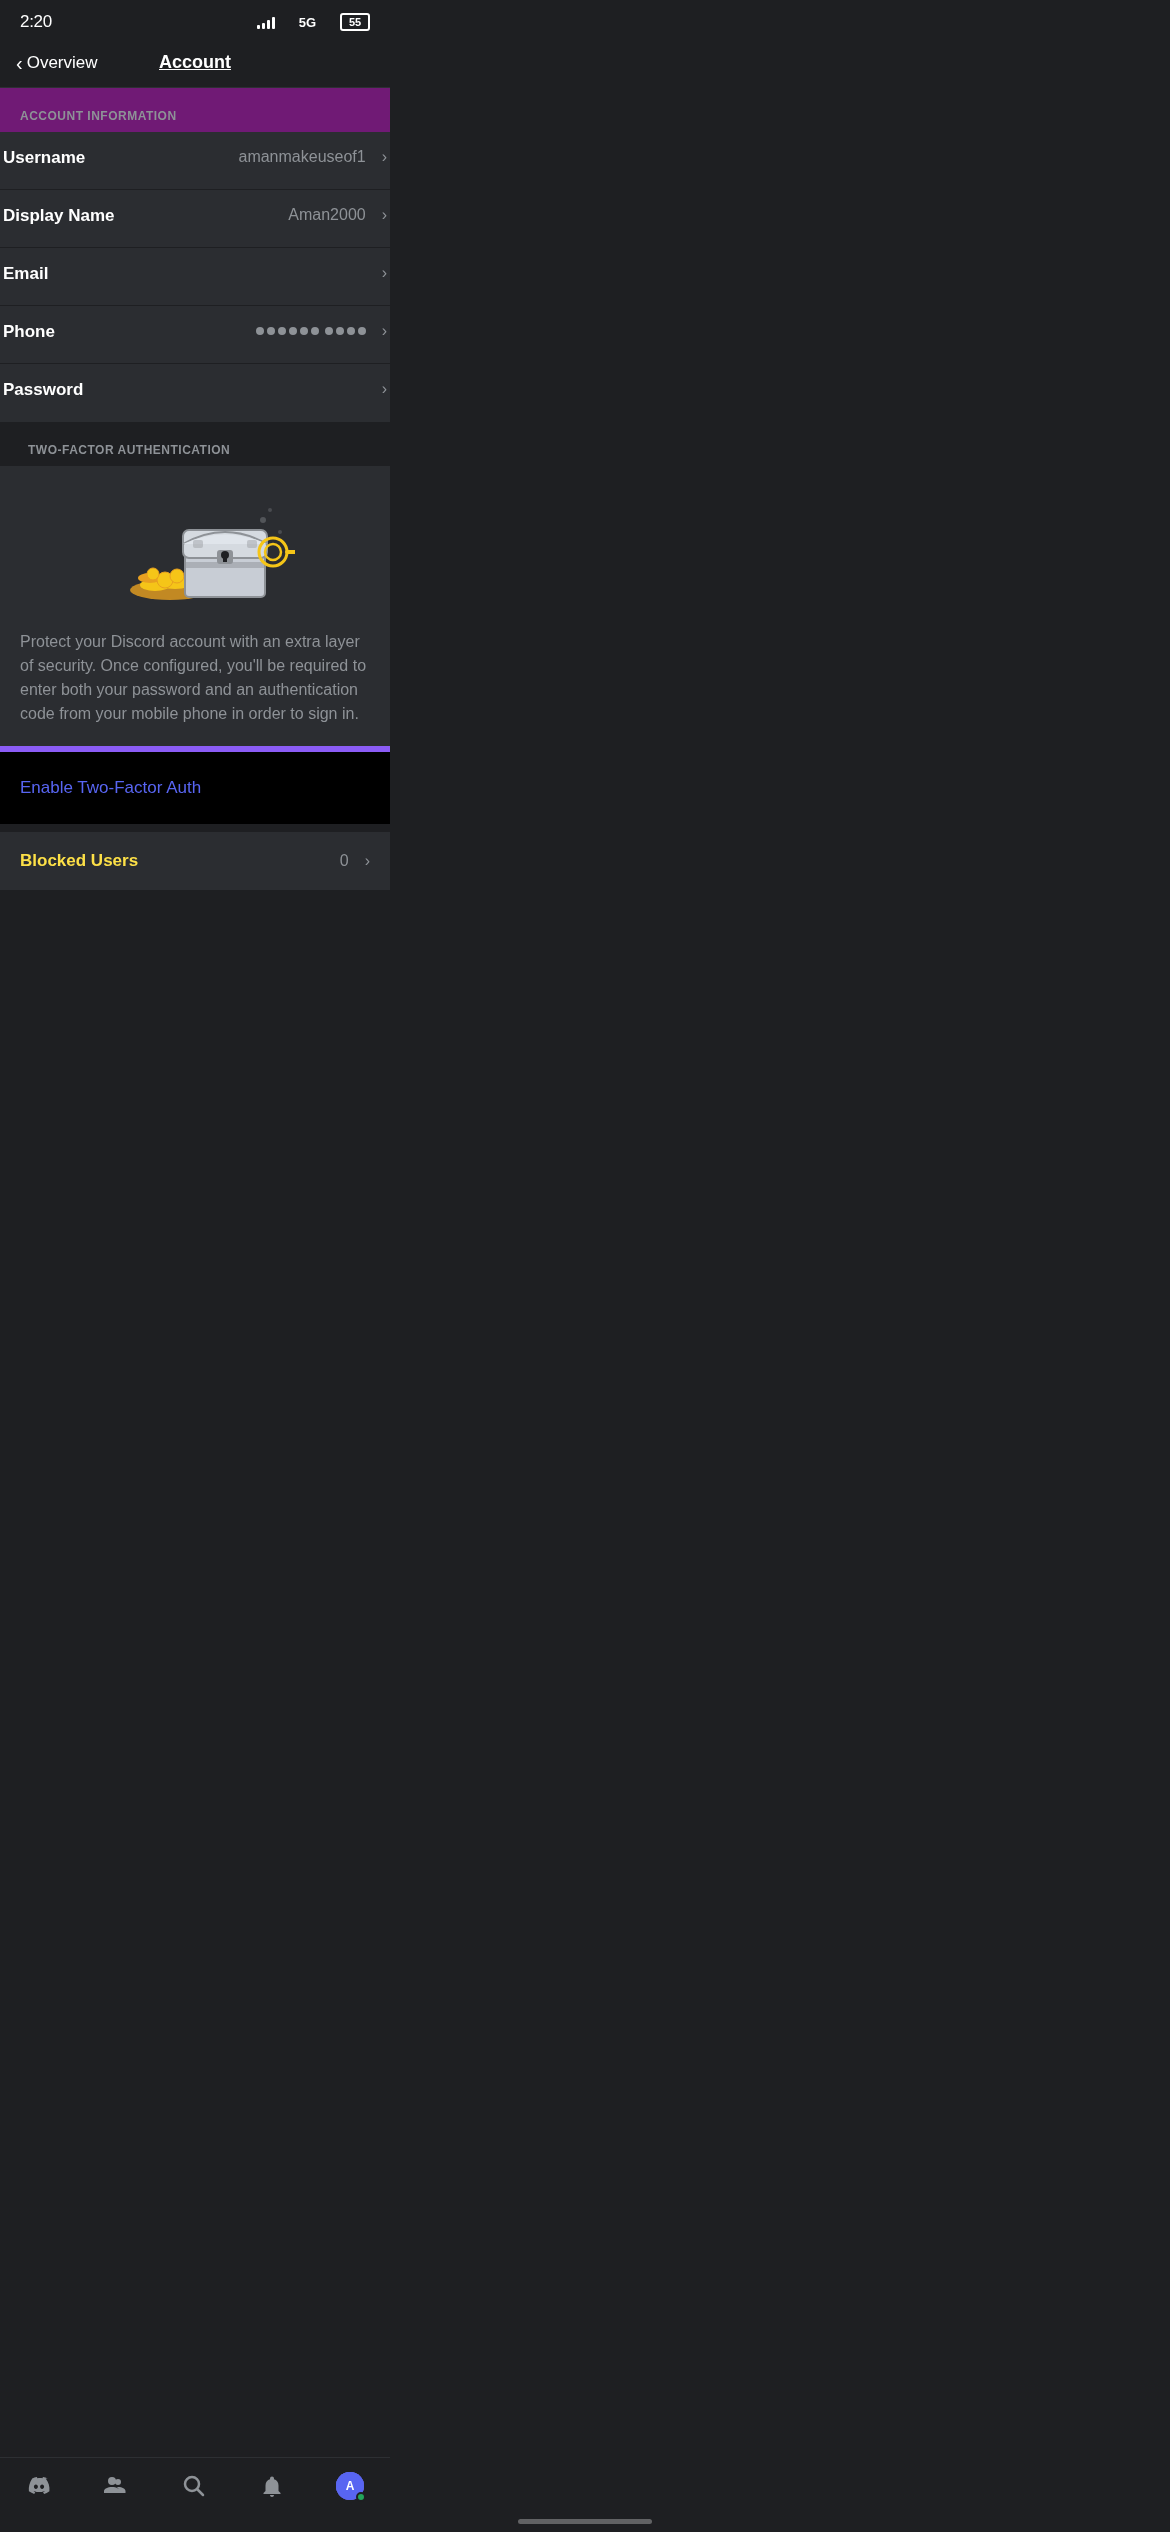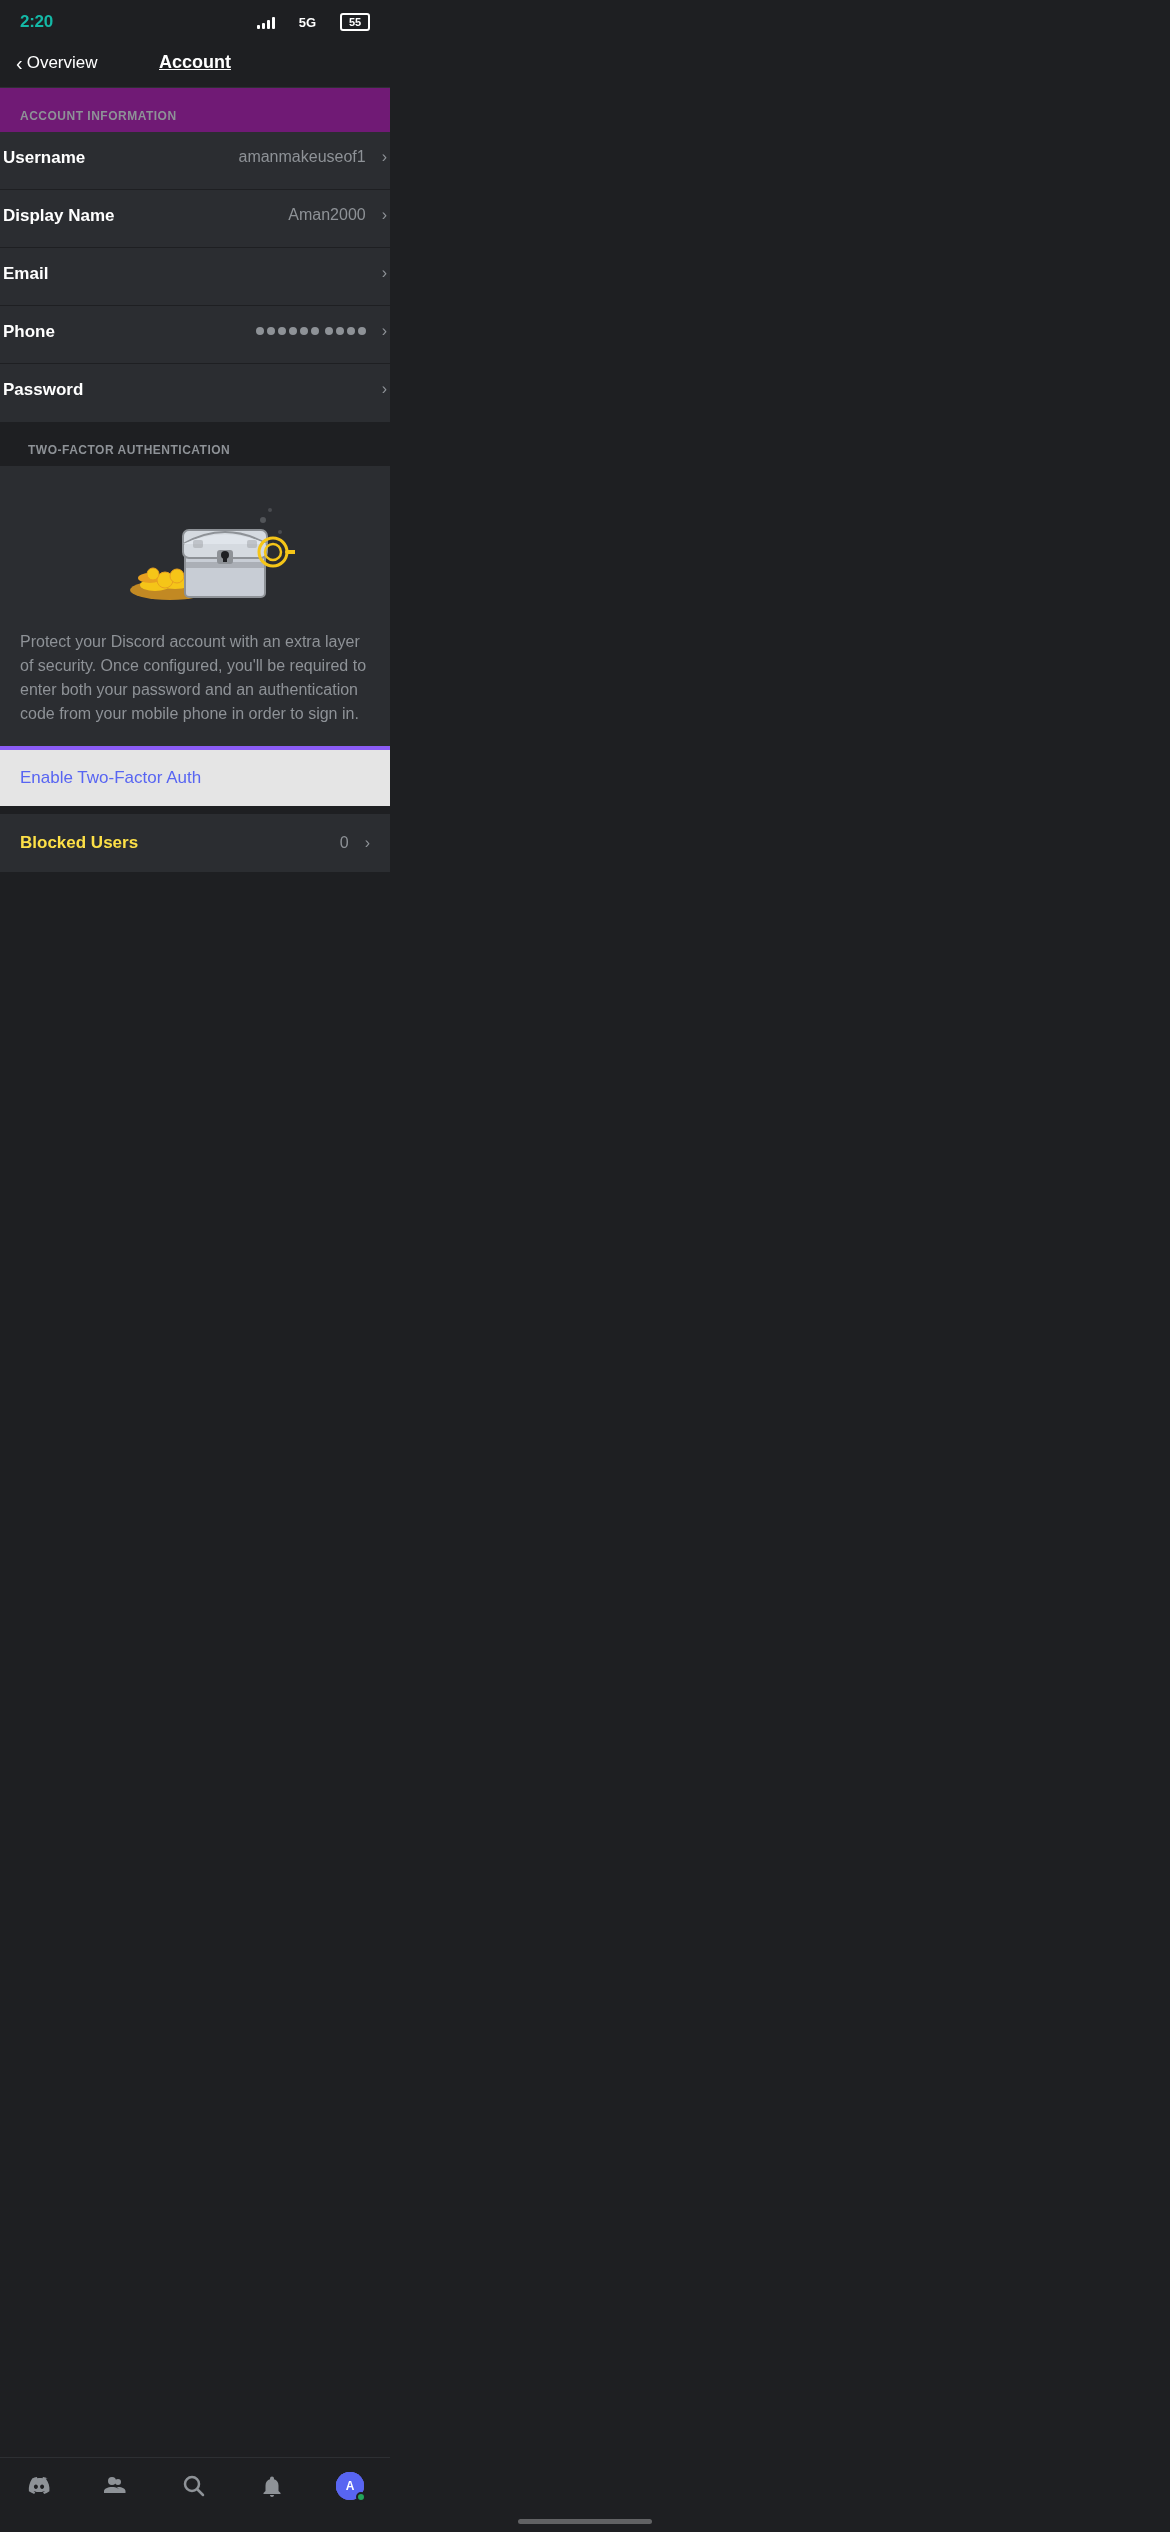--- a/index.html
+++ b/index.html
@@ -26,8 +26,8 @@
 
     .status-time {
       font-size: 17px;
-      font-weight: 700;
-      color: #14b8a6;
+      font-weight: 400;
+      color: #ffffff;
       letter-spacing: -0.3px;
     }
 

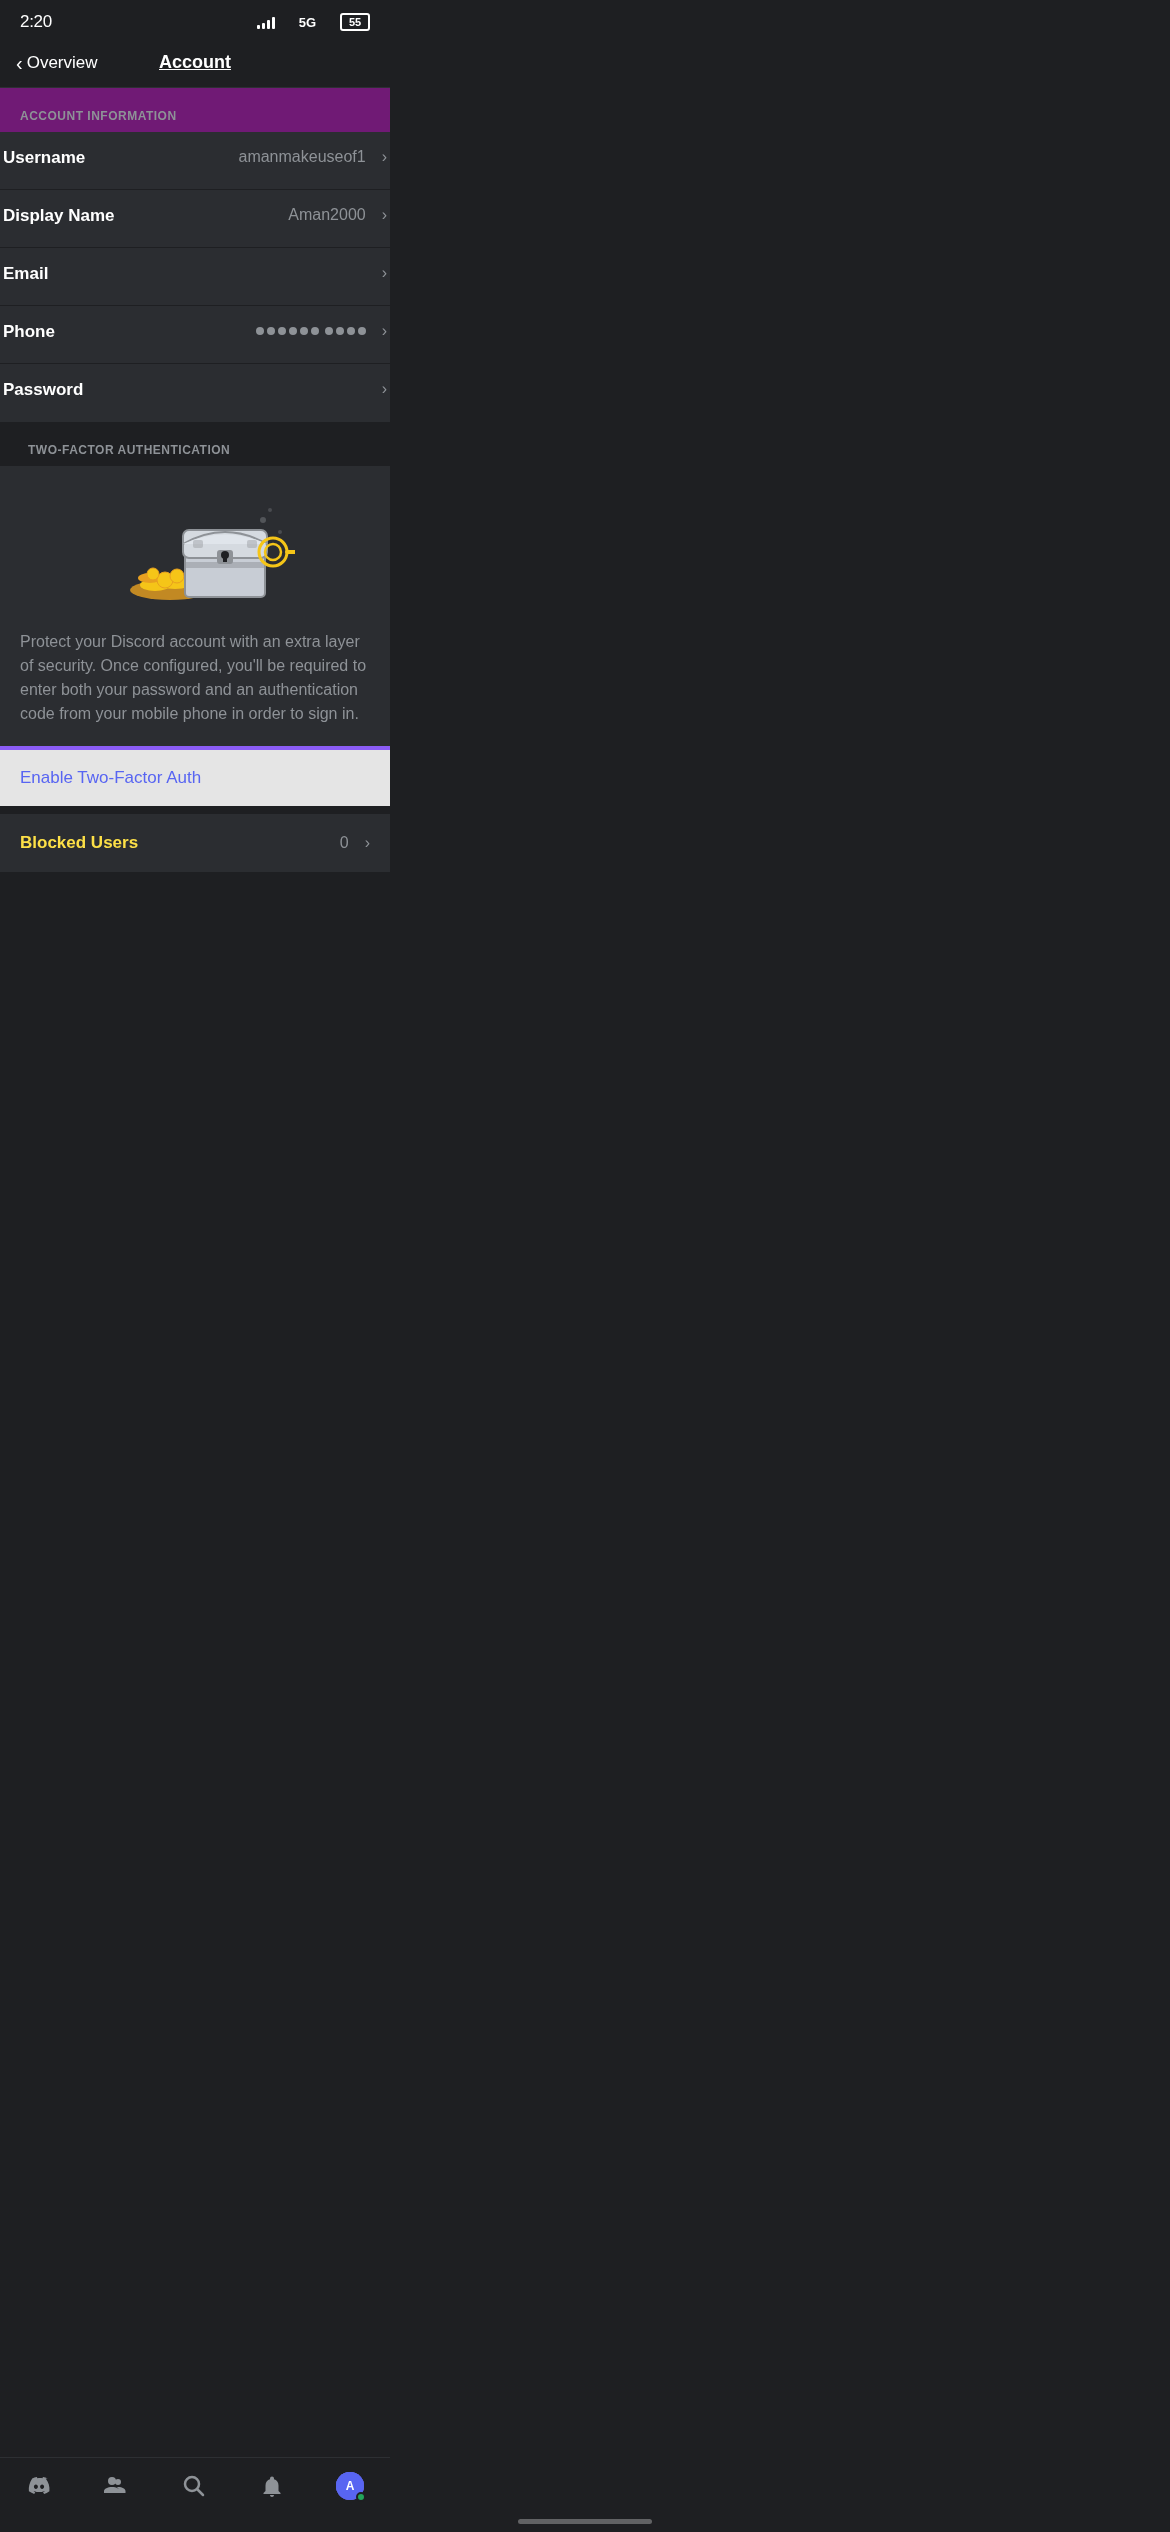--- a/index.html
+++ b/index.html
@@ -230,9 +230,9 @@
 
     .tfa-enable-link {
       display: block;
-      padding: 18px 20px;
-      background: #e5e5e5;
-      border-top: 4px solid #8b5cf6;
+      padding: 26px 20px;
+      background: #000000;
+      border-top: 6px solid #8b5cf6;
       color: #5865f2;
       font-size: 17px;
       font-weight: 500;

